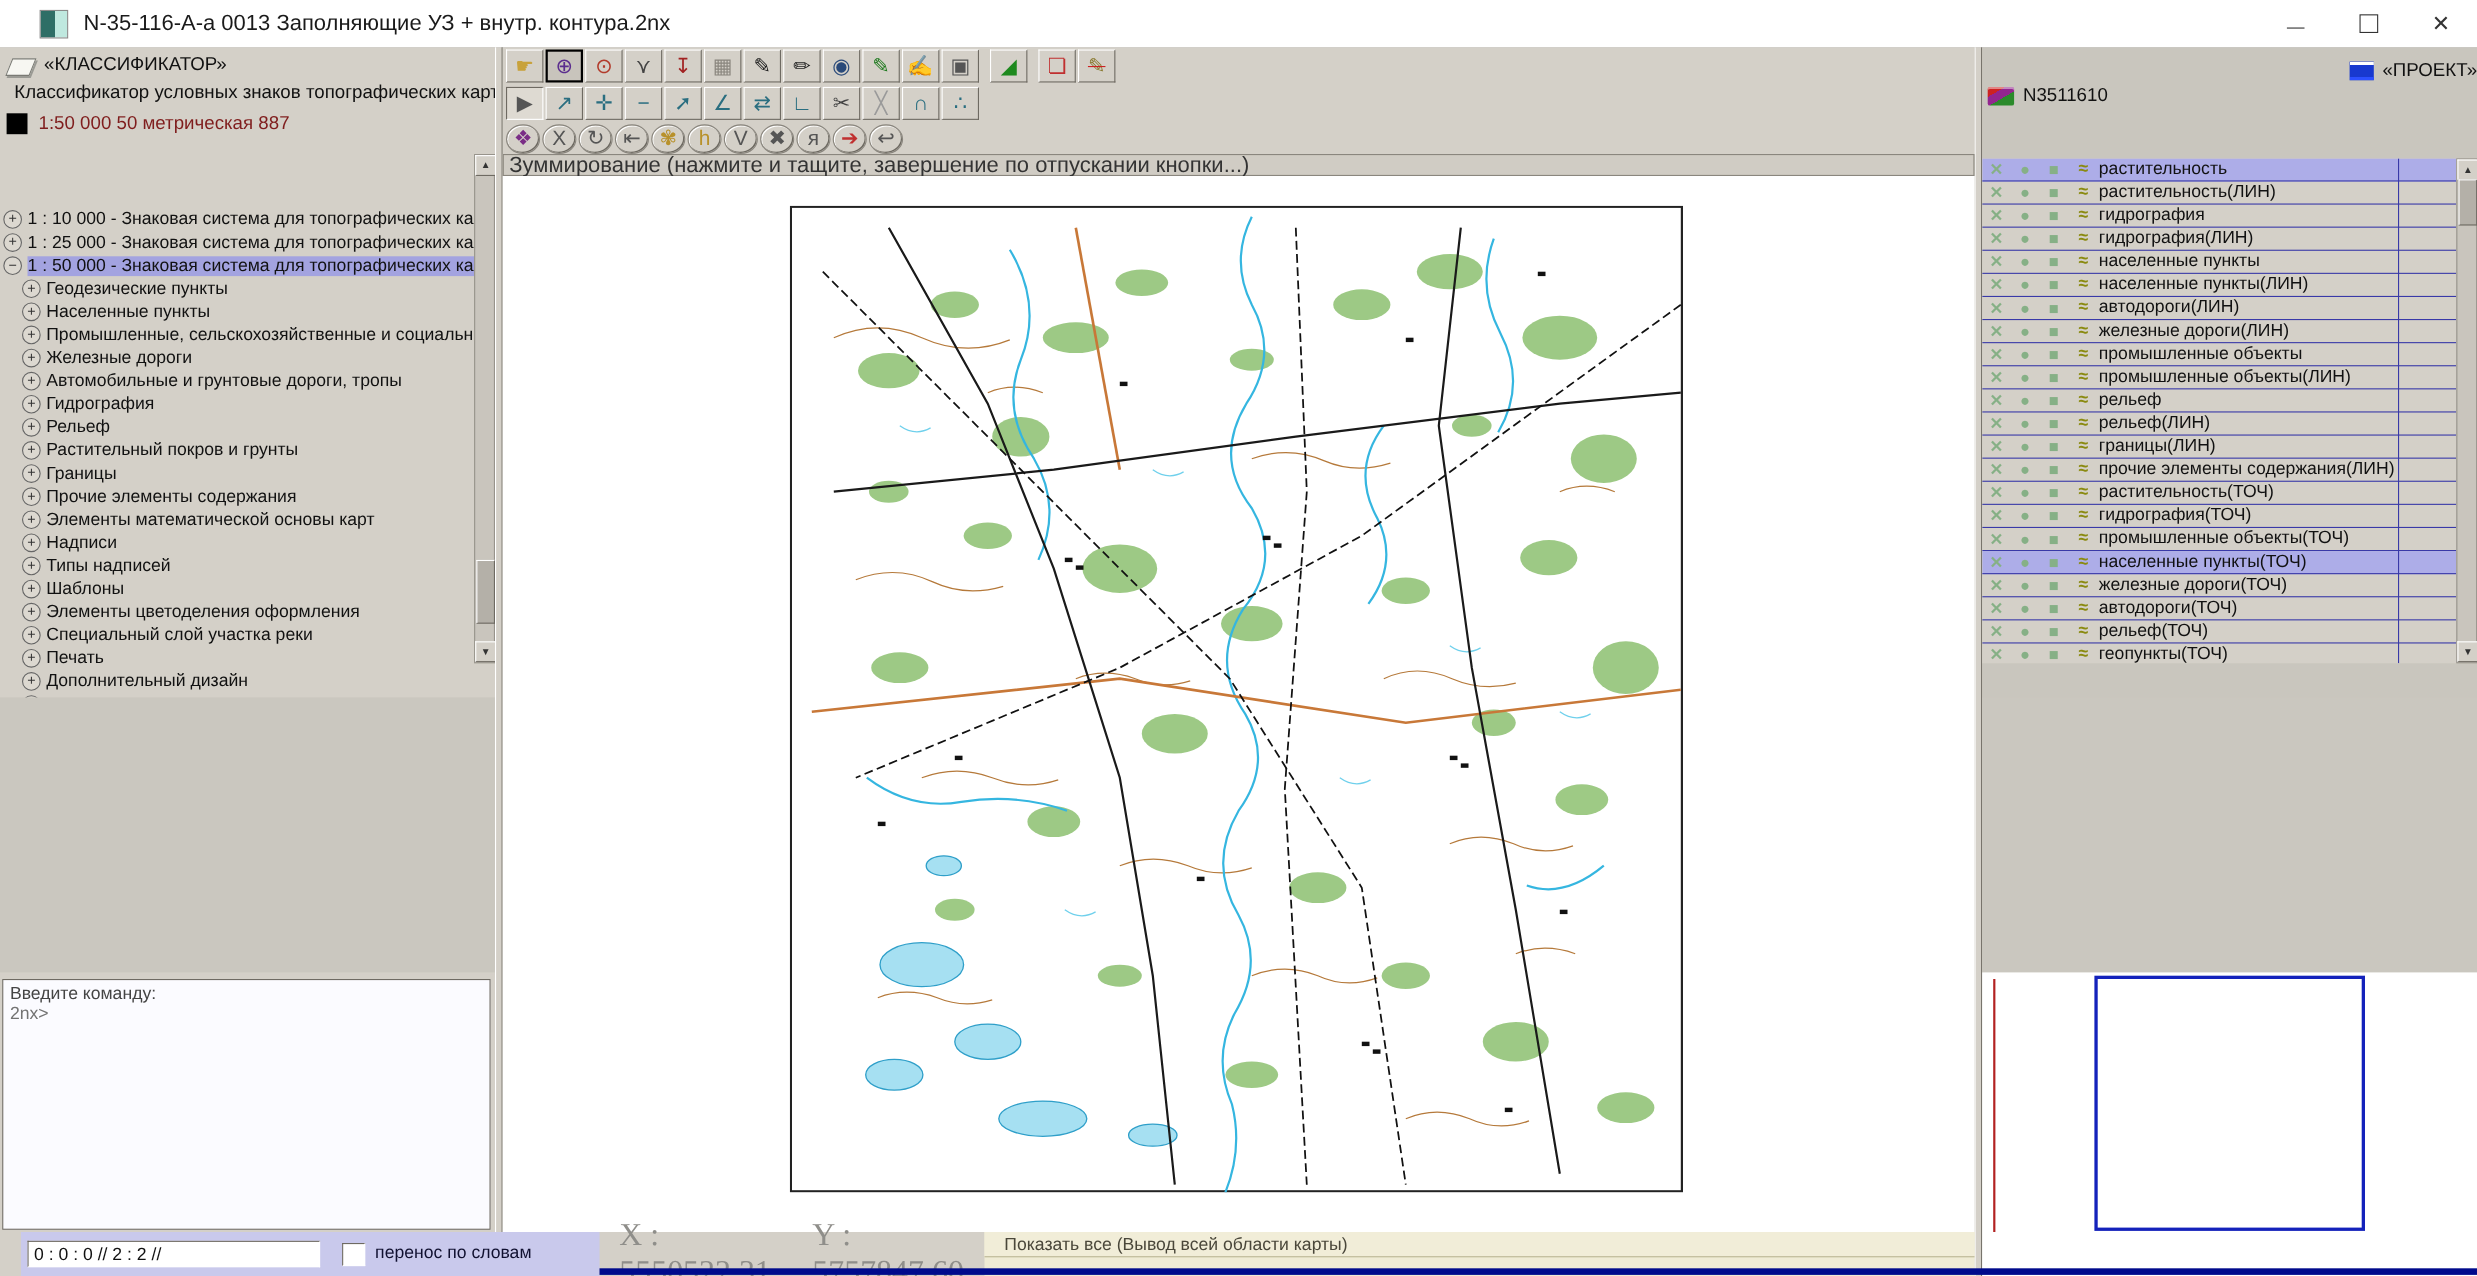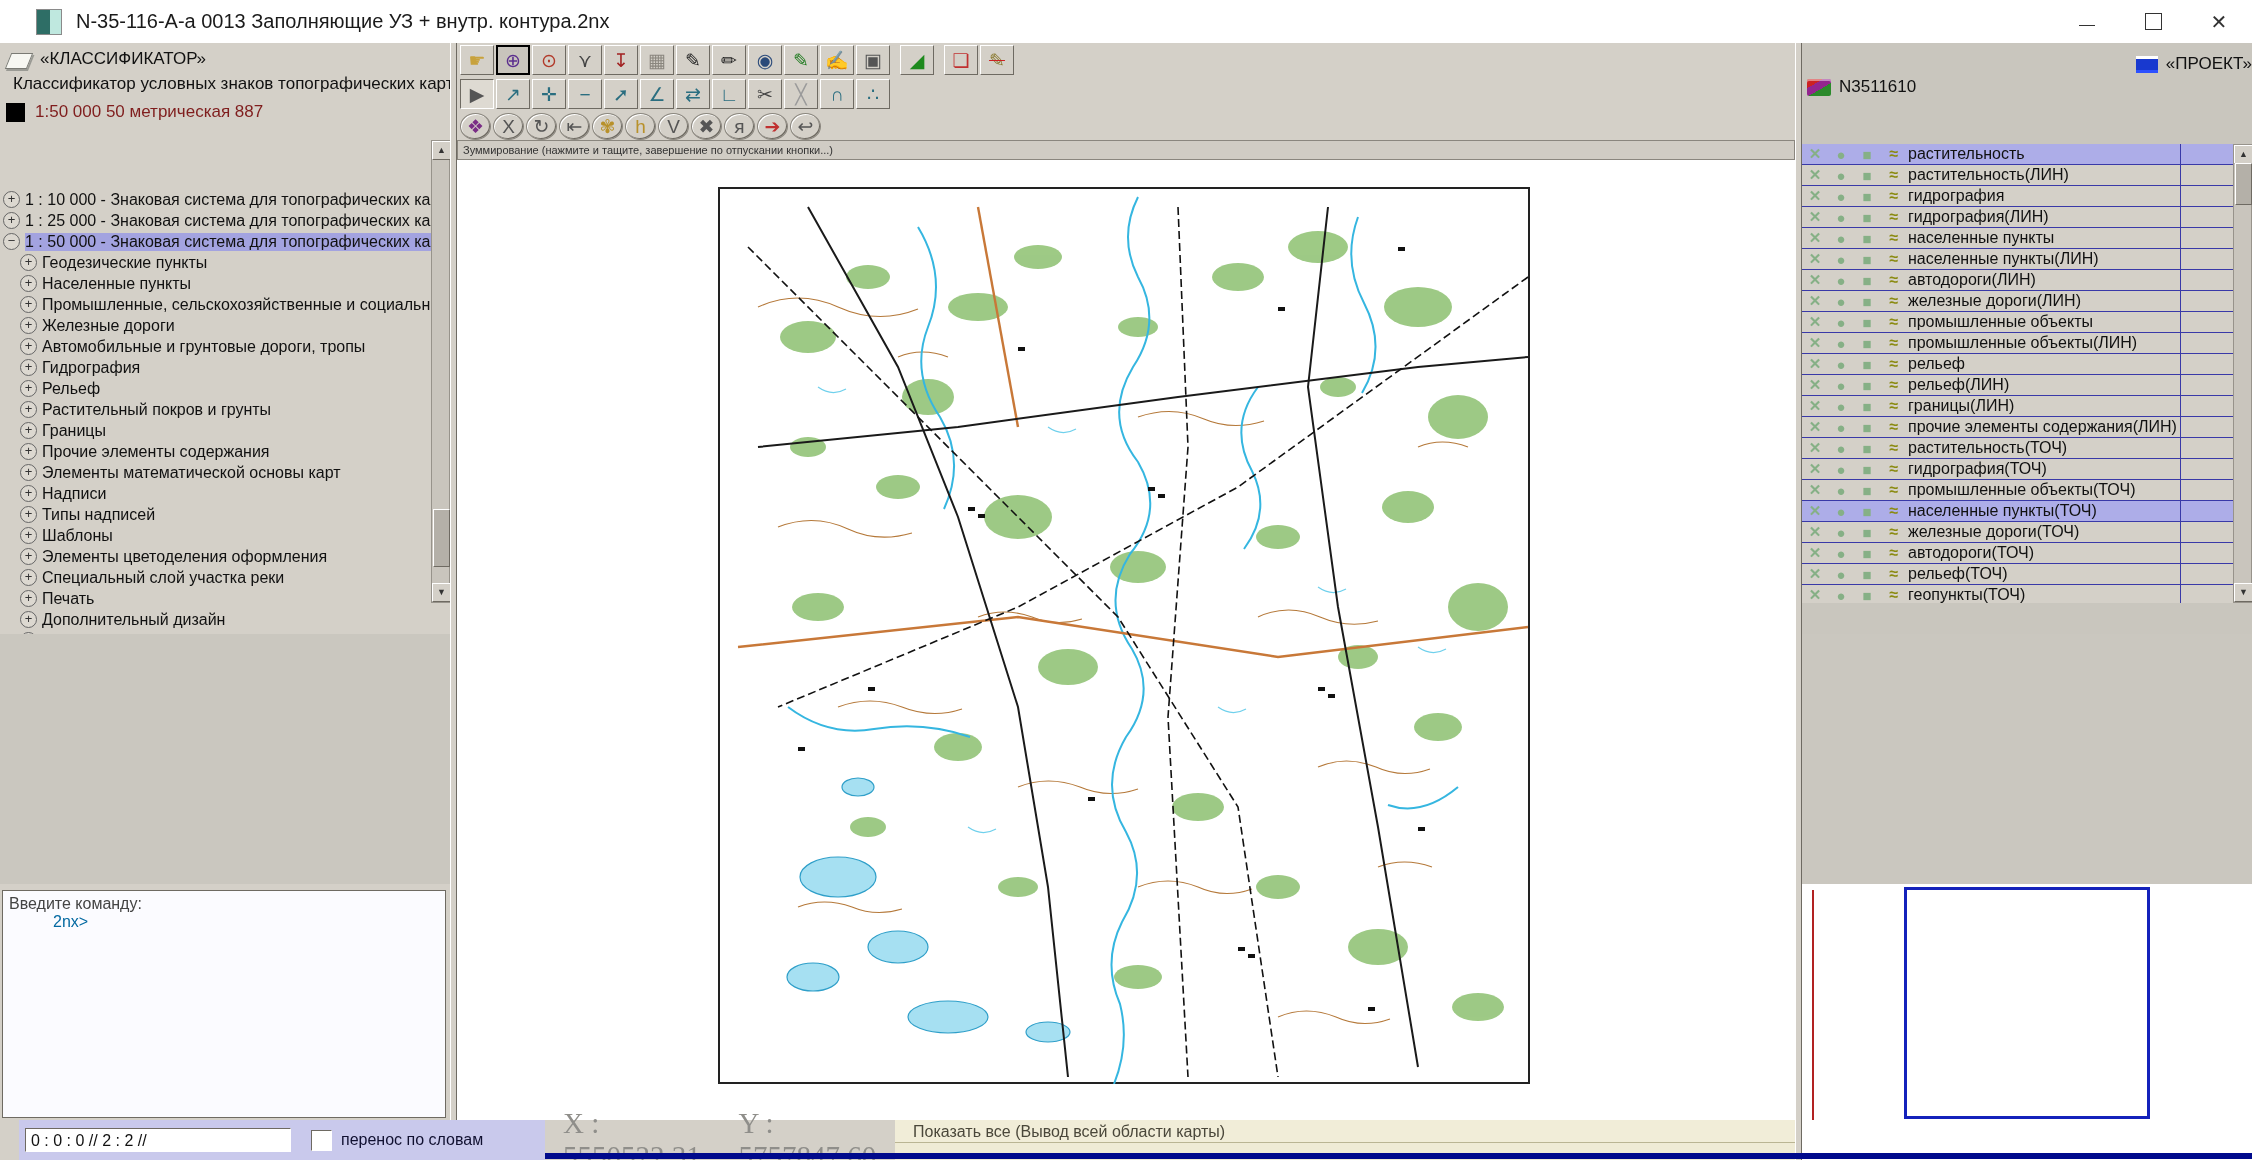--- a/index.html
+++ b/index.html
@@ -85,7 +85,7 @@
     border-bottom:1px solid #fff;background:#dedad2;}
   .glyph.strike{text-decoration:line-through;text-decoration-color:#cc2222;}
   .hintbar{position:absolute;left:0;top:97px;width:1338px;height:20px;background:#d0ccc4;
-    border:1px solid #8a867e;box-sizing:border-box;font-size:11px;color:#333;line-height:18px;padding-left:5px;}
+    border:1px solid #8a867e;box-sizing:border-box;font-size:20px;color:#333;line-height:18px;padding-left:5px;}
   .mapcanvas{position:absolute;left:0;top:117px;width:1338px;height:960px;background:#ffffff;}
   .topo{position:absolute;left:261px;top:27px;}
   

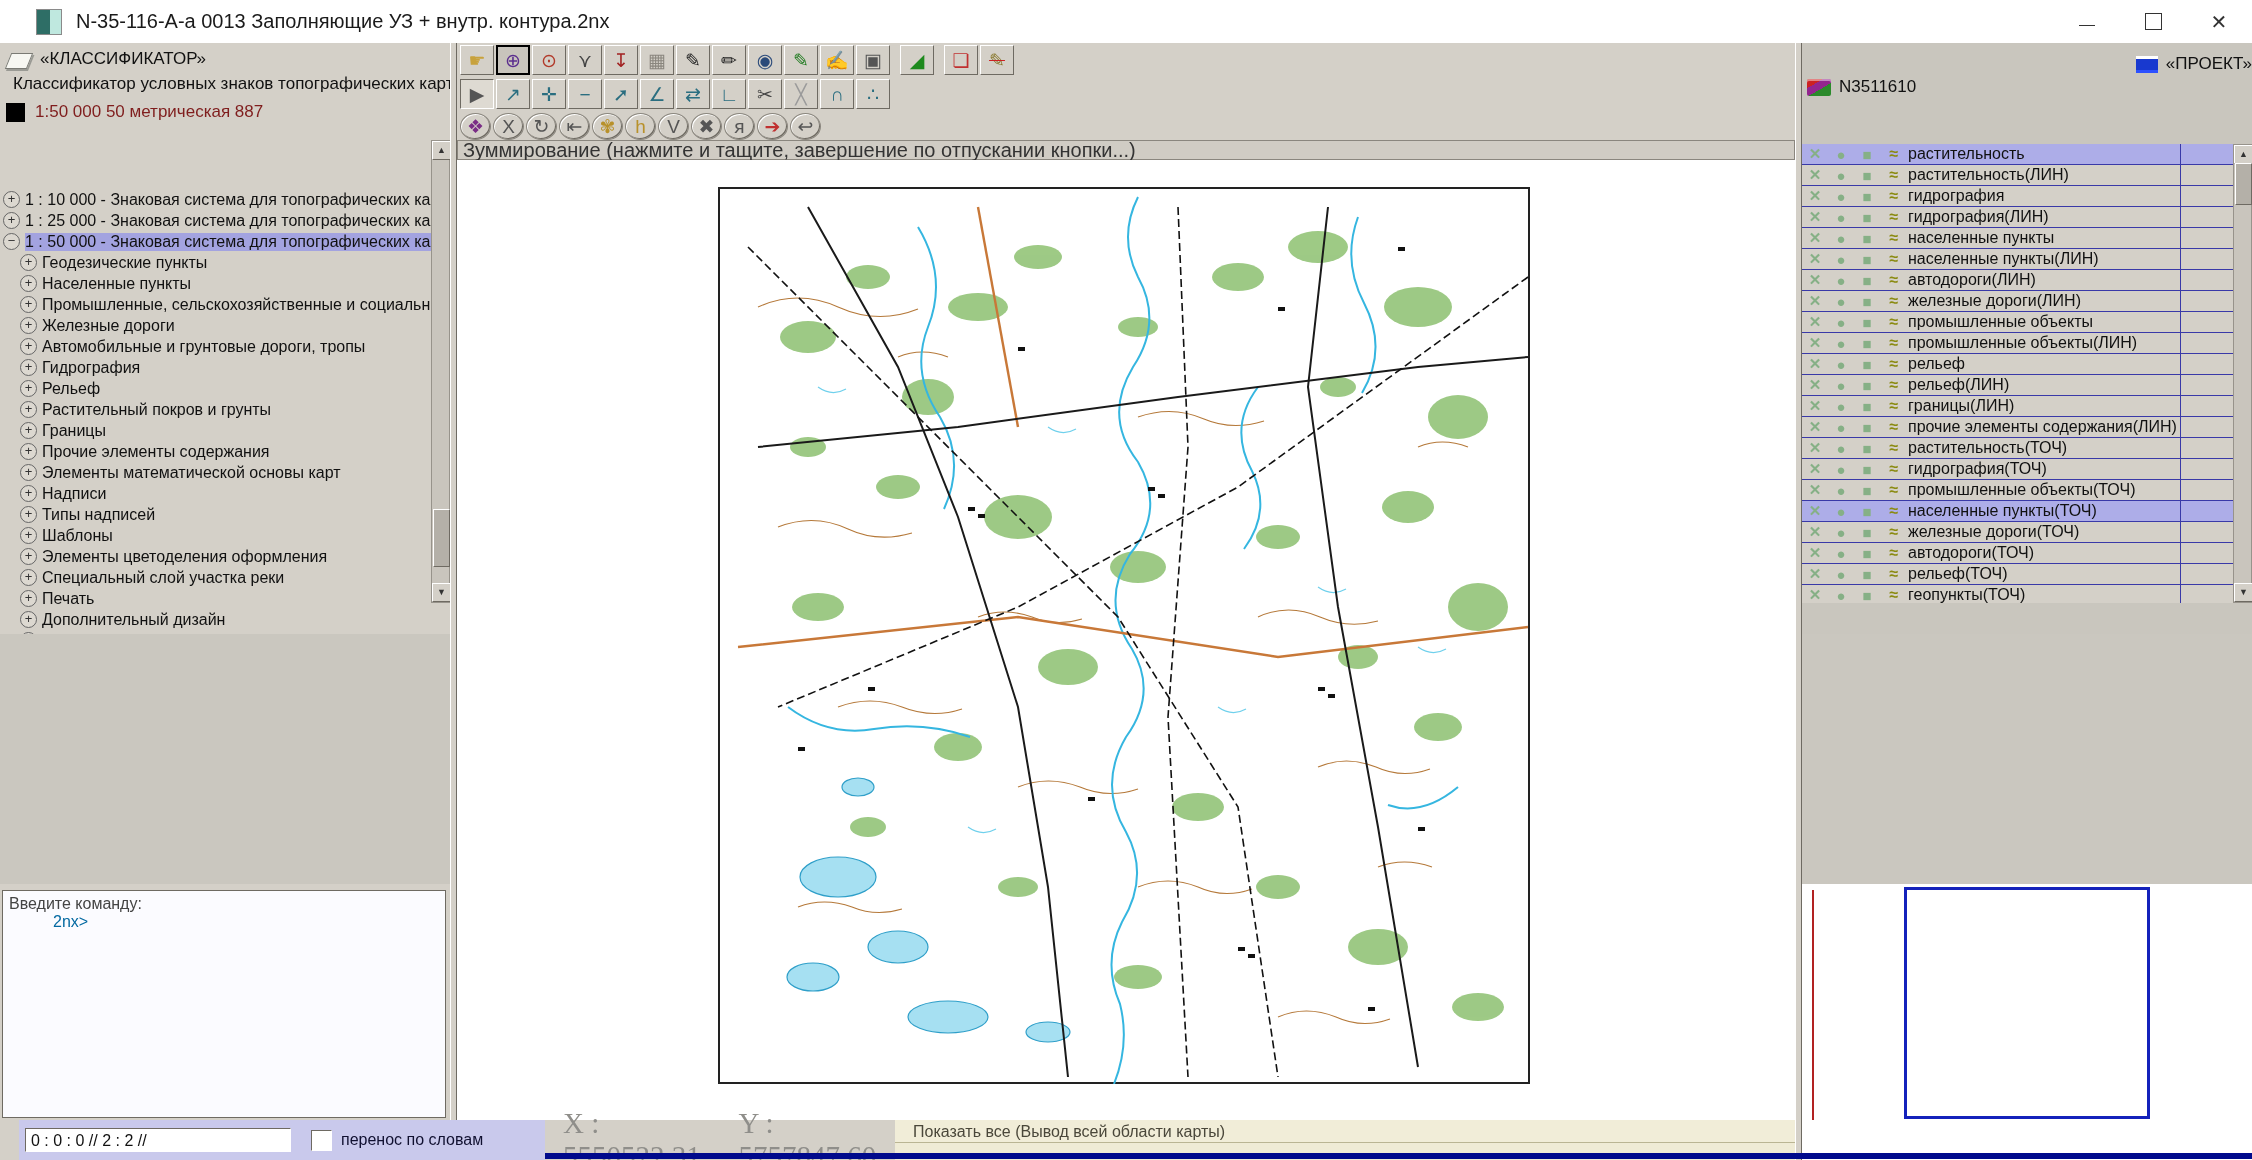--- a/index.html
+++ b/index.html
@@ -53,7 +53,7 @@
   .cmdpanel{position:absolute;left:2px;top:890px;width:444px;height:228px;background:#fbfbff;
     border:1px solid #6e6a62;font-size:16px;box-sizing:border-box;padding:4px 6px;}
   .cmd-label{color:#444;}
-  .cmd-prompt{color:#0369a1;margin-left:44px;}
+  .cmd-prompt{color:#737373;}
   
   .bb-lav{position:absolute;left:0;top:1120px;width:545px;height:40px;background:#c9c9ec;margin-left:19px;}
   .counters{position:absolute;left:6px;top:8px;width:266px;height:24px;background:#fff;

